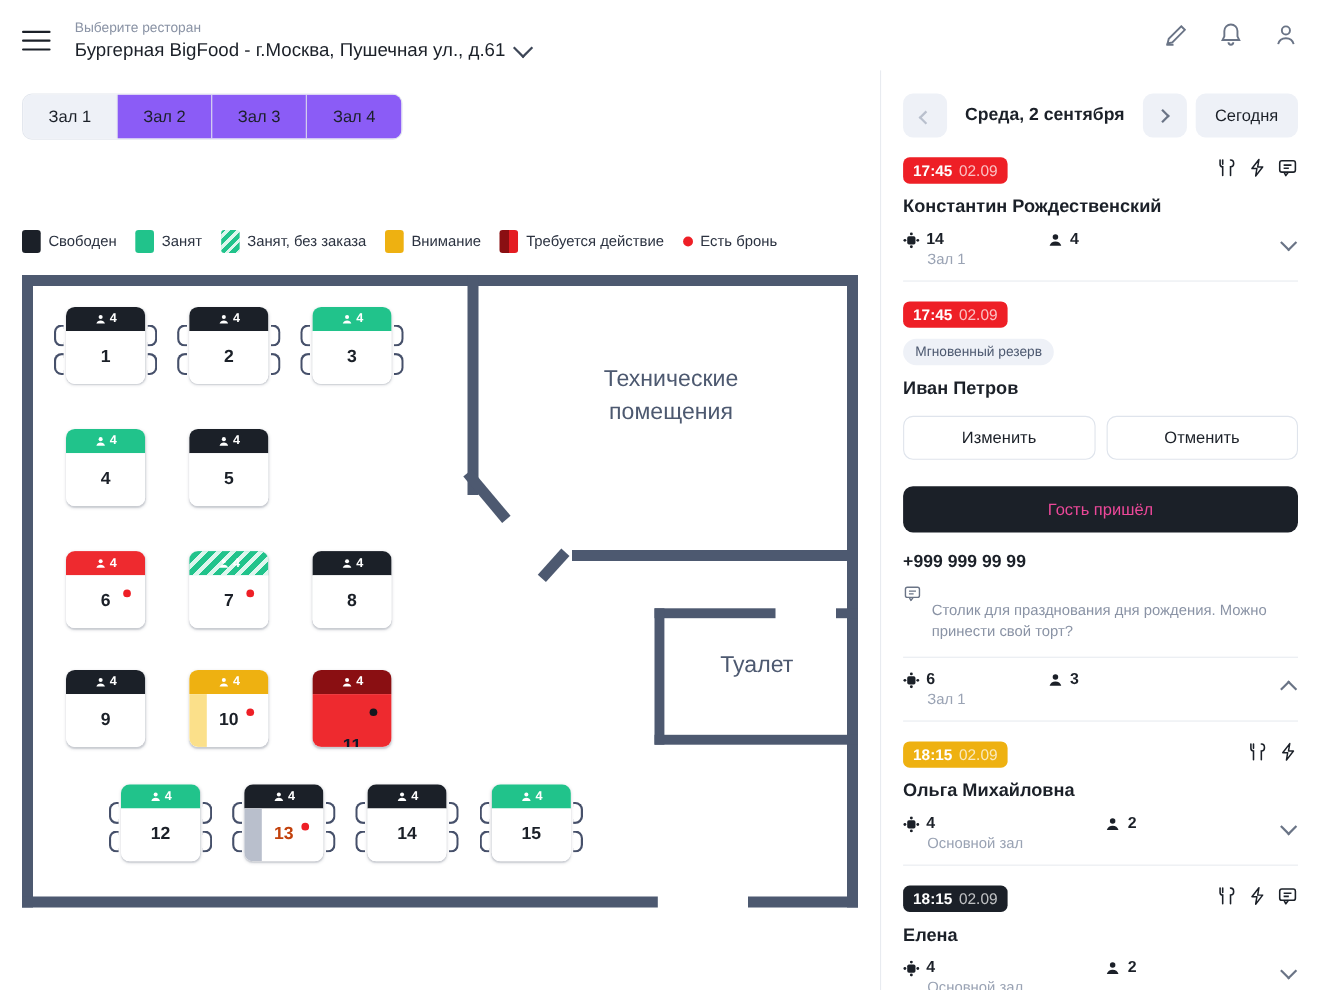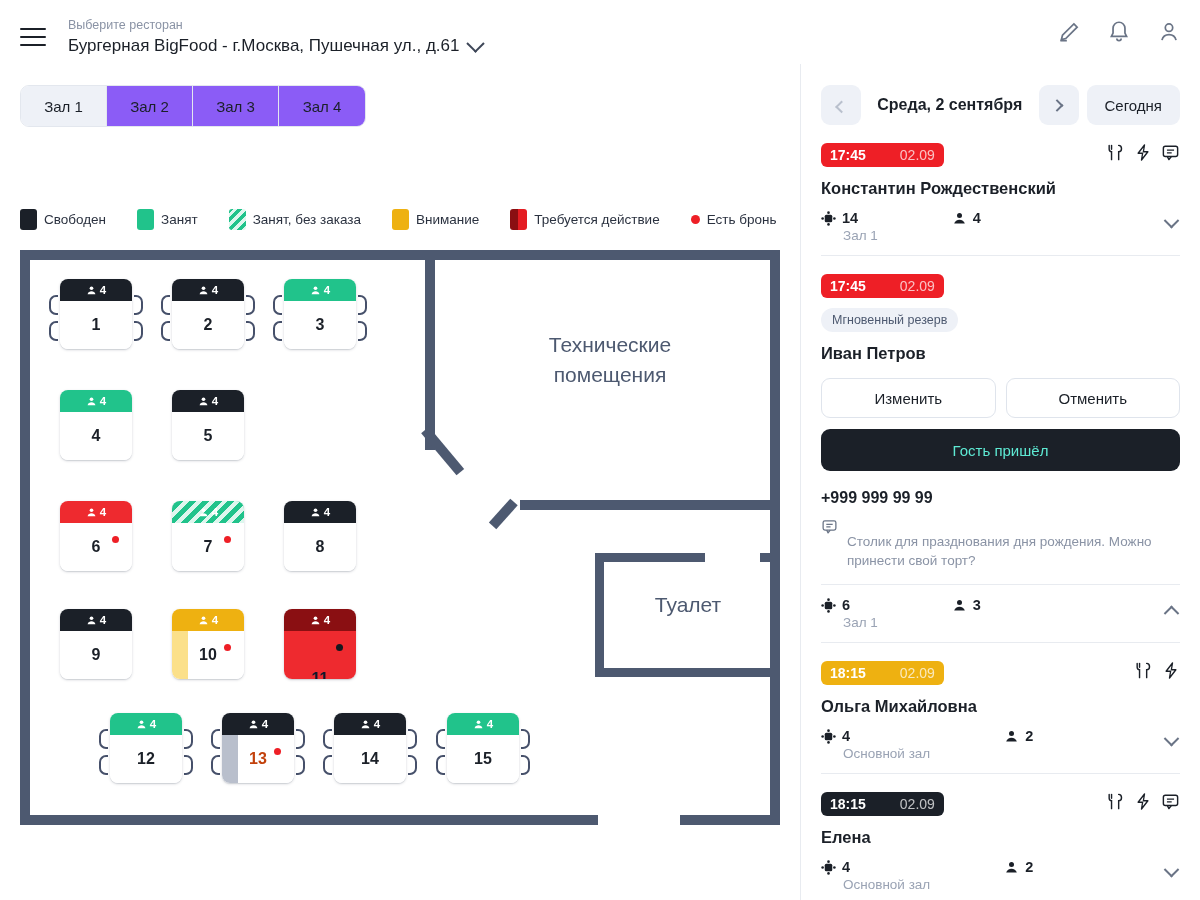--- a/index.html
+++ b/index.html
@@ -105,7 +105,7 @@
   .res-top { display: flex; align-items: flex-start; justify-content: space-between; }
   .time-badge { display: inline-flex; align-items: baseline; gap: 6px; border-radius: 6px;
                 padding: 4px 9px; font-size: 14px; font-weight: bold; color: #fff; }
-  .time-badge .tdate { font-weight: normal; opacity: .72; margin-left: 28px; }
+  .time-badge .tdate { font-weight: normal; opacity: .72; }
   .badge-red { background: #ee1f26; }
   .badge-amber { background: #eeb111; }
   .badge-dark { background: #1b2028; }

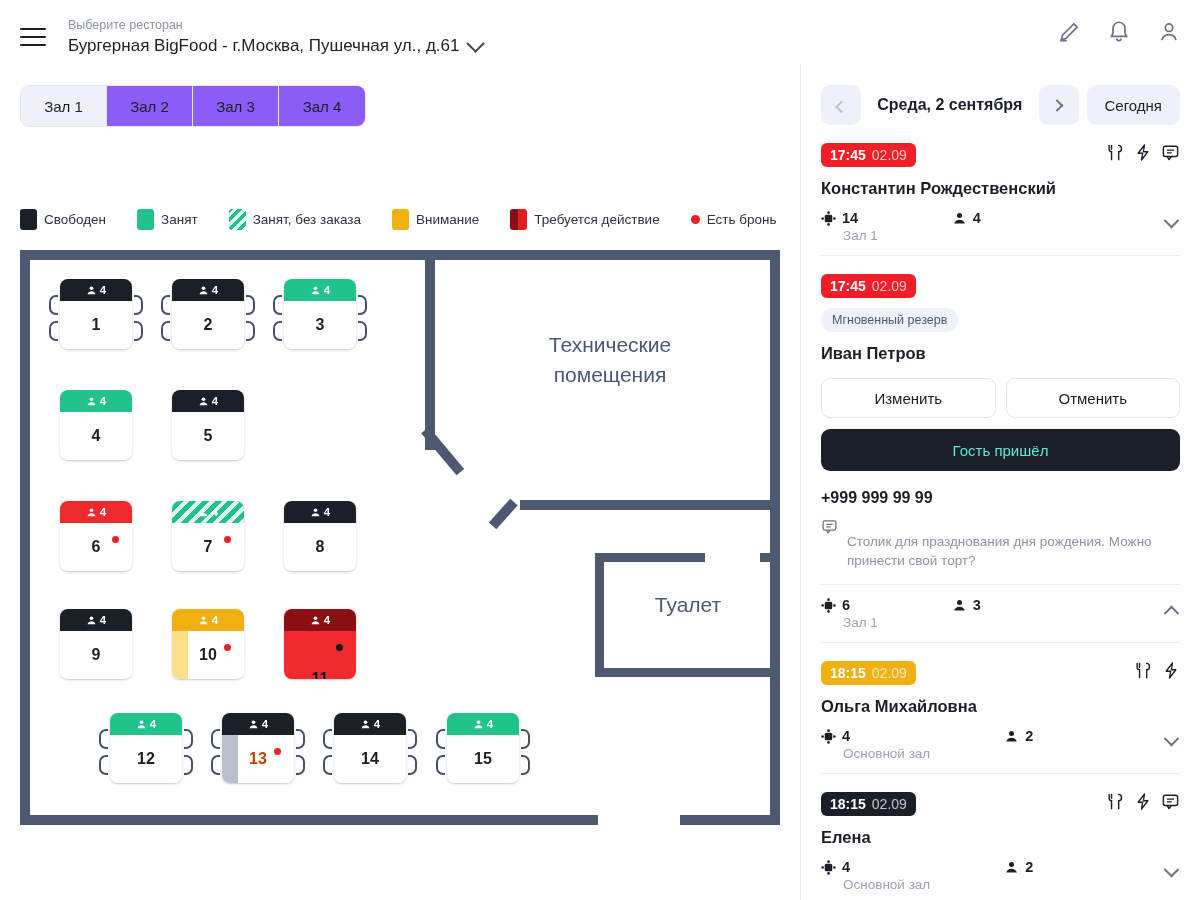--- a/index.html
+++ b/index.html
@@ -51,7 +51,7 @@
 
   .legend {
     position: absolute; left: 20px; top: 145px;
-    display: flex; align-items: center; gap: 31px; font-size: 13.5px; color: #2b3240;
+    display: flex; align-items: center; gap: 17px; font-size: 13.5px; color: #2b3240;
   }
   .legend-item { display: flex; align-items: center; gap: 7px; white-space: nowrap; }
   .sw { width: 17px; height: 21px; border-radius: 3px; flex: 0 0 auto; }

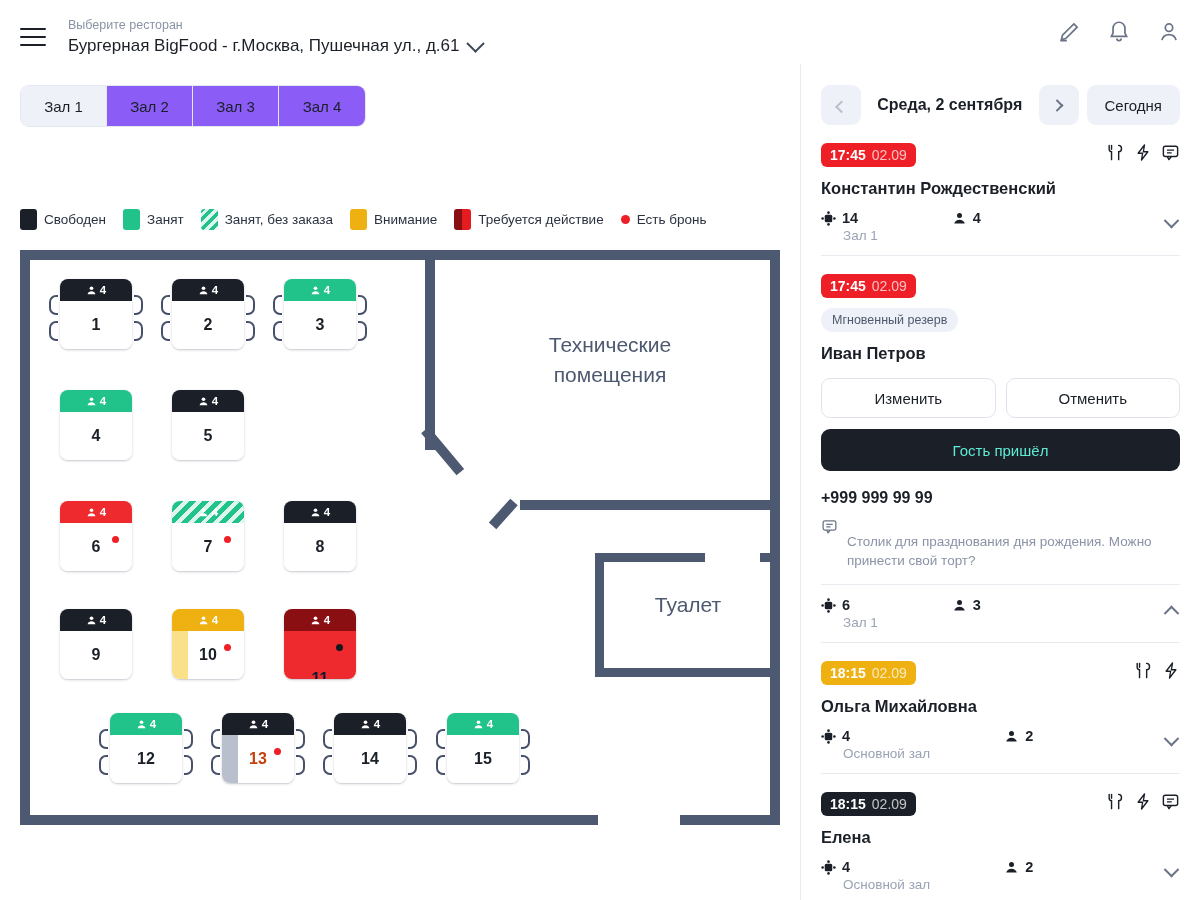--- a/index.html
+++ b/index.html
@@ -118,8 +118,8 @@
   .btn-outline { flex: 1; height: 40px; border: 1px solid #dfe4ec; border-radius: 9px; background: #fff;
                  font-size: 15px; color: #1b2028; display: flex; align-items: center; justify-content: center;
                  cursor: pointer; font-family: inherit; }
-  .btn-dark { margin-top: 11px; width: 100%; height: 42px; border-radius: 9px; background: #1b2028;
-              color: #5eead4; font-size: 15px; display: flex; align-items: center; justify-content: center;
+  .btn-dark { margin-top: 24px; width: 100%; height: 42px; border-radius: 9px; background: #1b2028;
+              color: #ec4899; font-size: 15px; display: flex; align-items: center; justify-content: center;
               cursor: pointer; border: none; font-family: inherit; }
   .phone { font-size: 16px; font-weight: bold; color: #1b2028; margin-top: 18px; }
   .comment-row { display: flex; gap: 9px; margin-top: 9px; }

